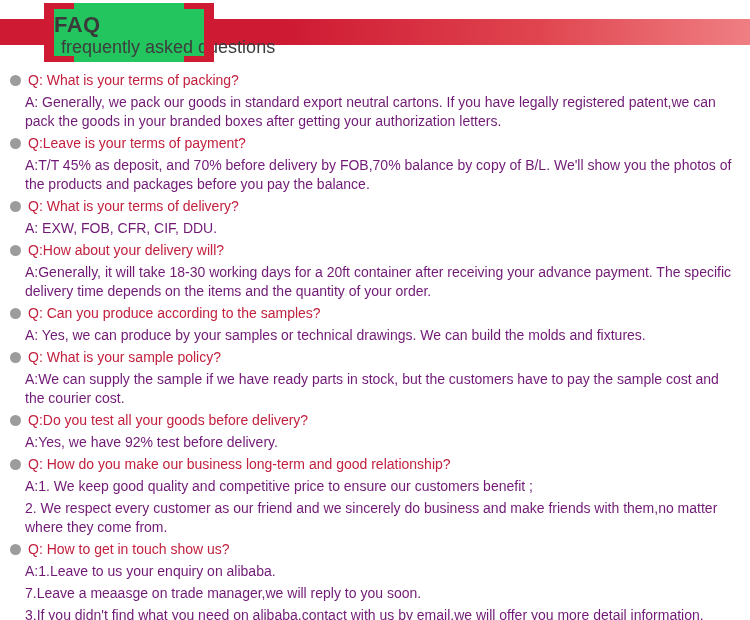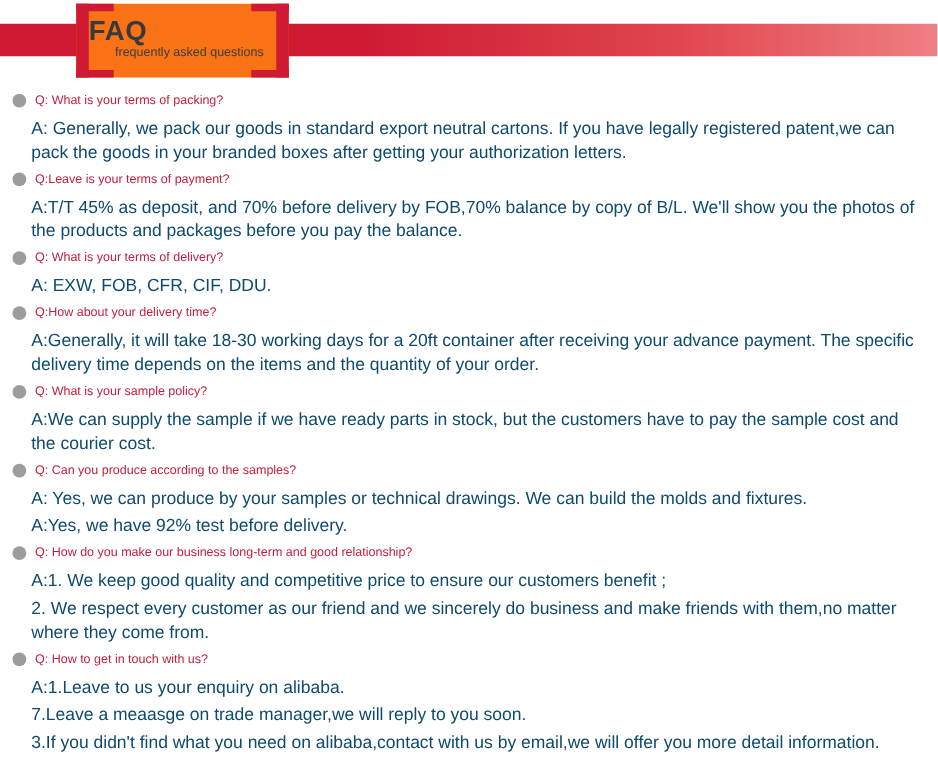--- a/index.html
+++ b/index.html
@@ -22,8 +22,8 @@
     background:linear-gradient(90deg,var(--accent) 0%,var(--accent) 38%,#e0454f 72%,var(--accent-fade) 100%);
   }
   .faq-badge{
-    position:absolute;left:61px;top:3px;width:170px;height:59px;
-    background:#f97316;z-index:2;padding:11px 0 0 10px;
+    position:absolute;left:44px;top:3px;width:170px;height:59px;
+    background:#22c55e;z-index:2;padding:11px 0 0 10px;
   }
   .bracket{position:absolute;top:0;height:100%;width:30px;}
   .bracket-left{

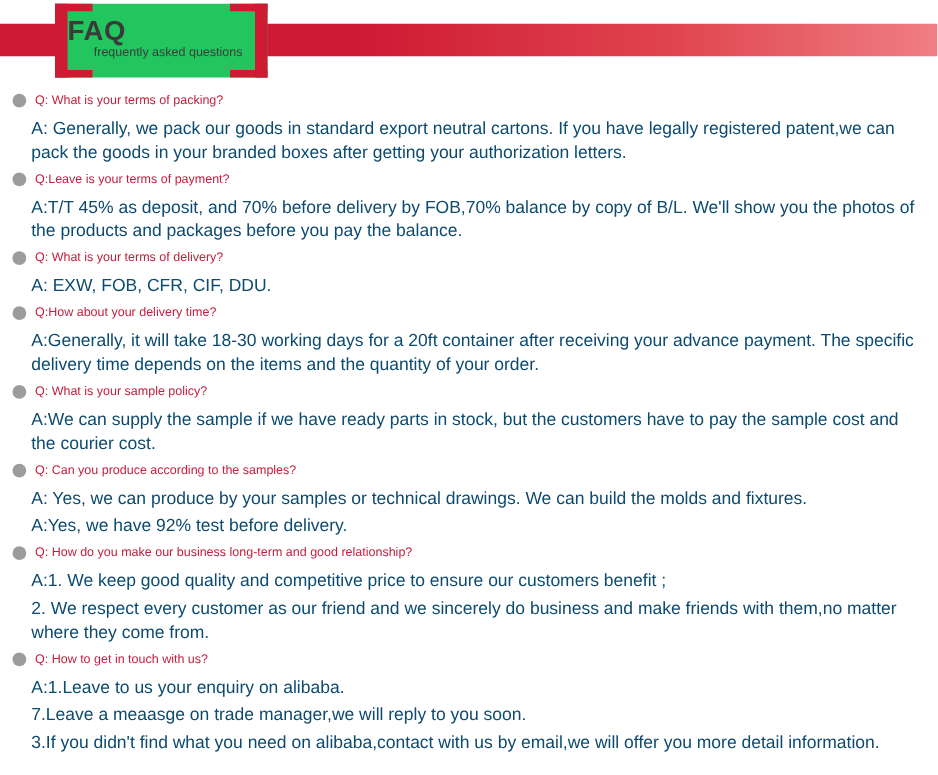--- a/index.html
+++ b/index.html
@@ -42,7 +42,7 @@
     font-size:22px;font-weight:bold;color:#3a3a3a;line-height:21px;letter-spacing:0.5px;
   }
   .faq-subtitle{
-    font-size:10px;color:#3d3d3d;margin-left:21px;margin-top:2px;white-space:nowrap;
+    font-size:18px;color:#3d3d3d;margin-left:7px;margin-top:2px;white-space:nowrap;
   }
   
   .faq-list{padding:7px 10px 0 10px;}

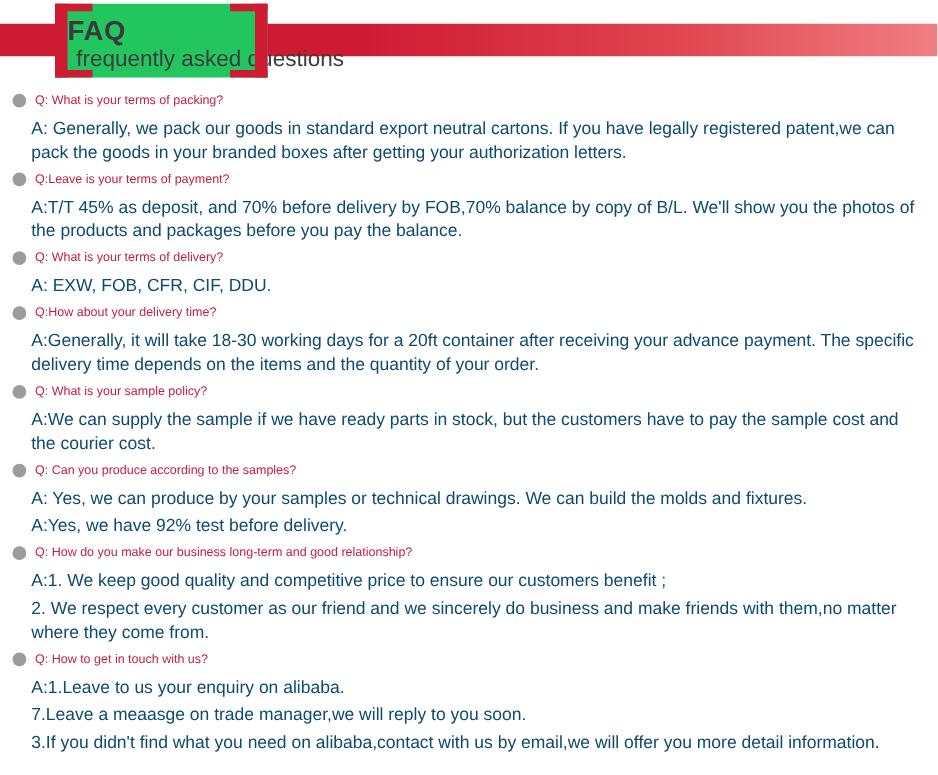--- a/index.html
+++ b/index.html
@@ -55,7 +55,7 @@
     background:var(--bullet-color);margin-right:7px;flex:0 0 auto;
   }
   .q-text{
-    color:var(--question-color);font-size:10px;text-align:right;
+    color:var(--question-color);font-size:14px;text-align:right;
   }
   .answer{
     margin:0 5px 3px 15px;font-size:14px;line-height:19px;color:#0c4a6e;

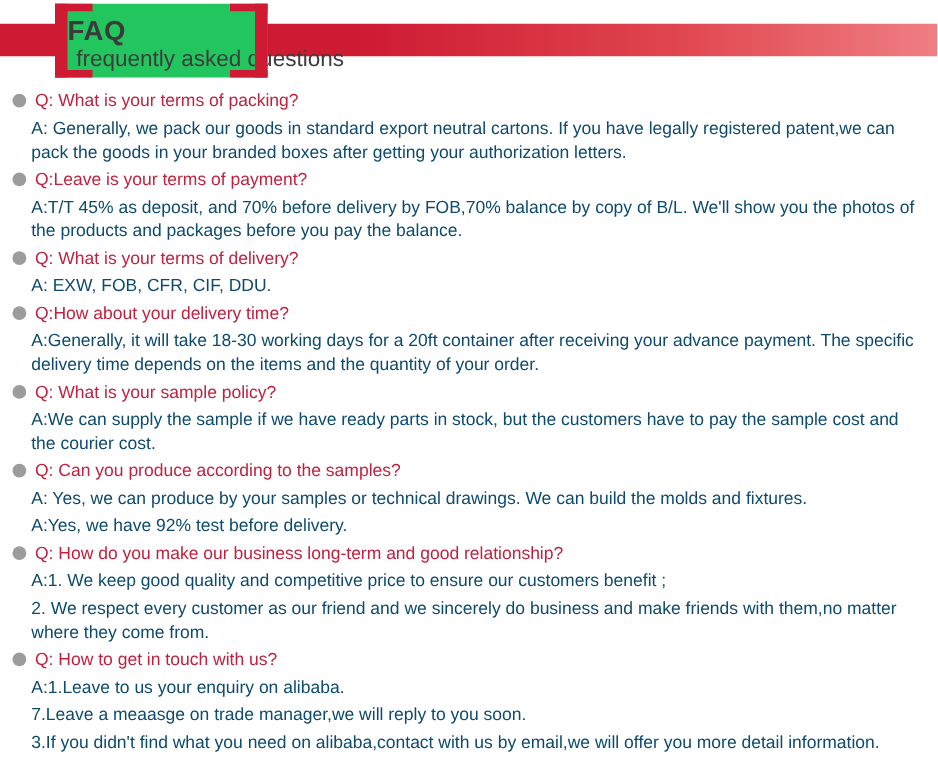--- a/index.html
+++ b/index.html
@@ -58,7 +58,7 @@
     color:var(--question-color);font-size:14px;text-align:right;
   }
   .answer{
-    margin:0 5px 3px 15px;font-size:14px;line-height:19px;color:#0c4a6e;
+    margin:0 5px 3px 15px;font-size:14px;line-height:19px;color:#701a75;
   }
 </style>
 </head>

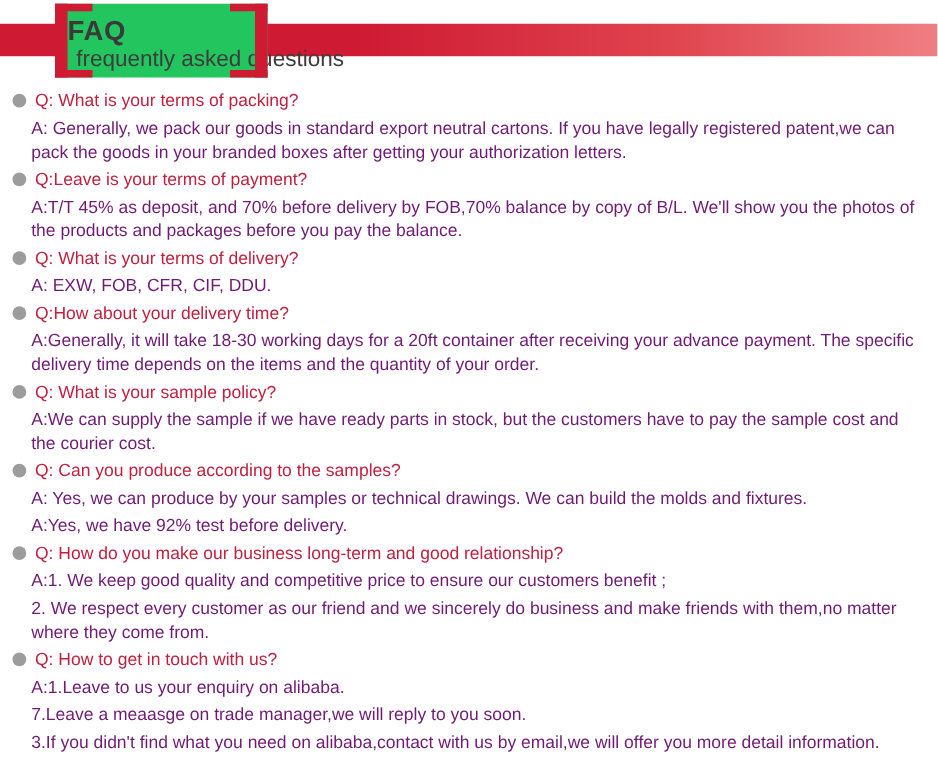--- a/index.html
+++ b/index.html
@@ -99,7 +99,7 @@
     <div class="qa-item">
       <div class="question-row">
         <span class="bullet"></span>
-        <span class="q-text">Q:How about your delivery time?</span>
+        <span class="q-text">Q:How about your delivery will?</span>
       </div>
       <p class="answer">A:Generally, it will take 18-30 working days for a 20ft container after receiving your advance payment. The specific delivery time depends on the items and the quantity of your order.</p>
     </div>

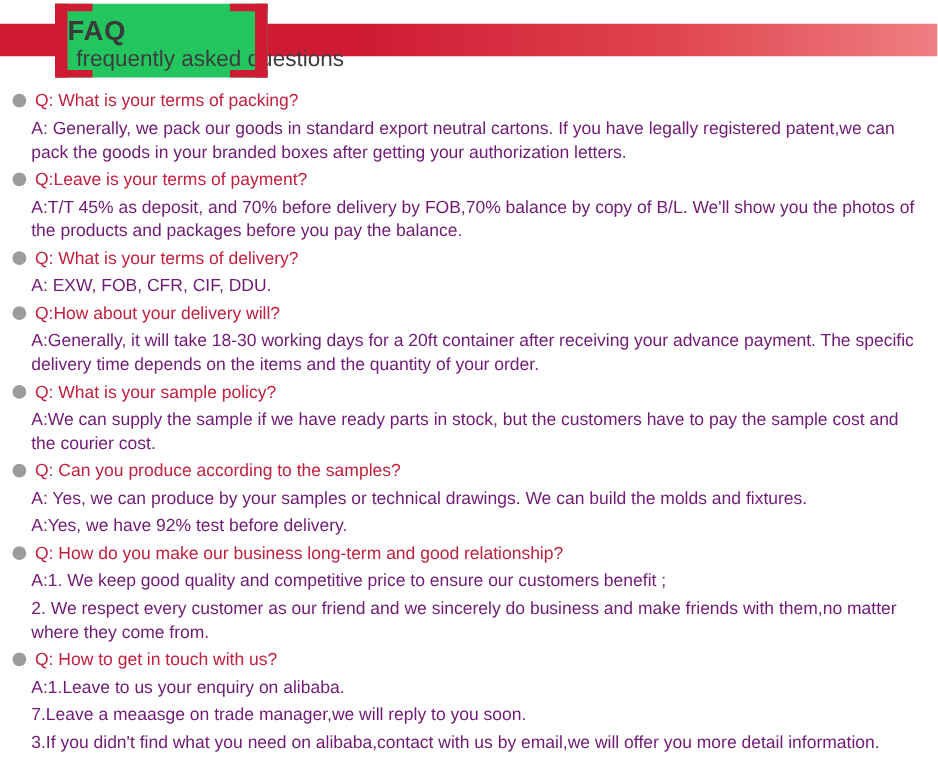--- a/index.html
+++ b/index.html
@@ -106,16 +106,16 @@
     <div class="qa-item">
       <div class="question-row">
         <span class="bullet"></span>
-        <span class="q-text">Q: What is your sample policy?</span>
+        <span class="q-text">Q: Can you produce according to the samples?</span>
       </div>
-      <p class="answer">A:We can supply the sample if we have ready parts in stock, but the customers have to pay the sample cost and the courier cost.</p>
+      <p class="answer">A: Yes, we can produce by your samples or technical drawings. We can build the molds and fixtures.</p>
     </div>
     <div class="qa-item">
       <div class="question-row">
         <span class="bullet"></span>
-        <span class="q-text">Q: Can you produce according to the samples?</span>
+        <span class="q-text">Q: What is your sample policy?</span>
       </div>
-      <p class="answer">A: Yes, we can produce by your samples or technical drawings. We can build the molds and fixtures.</p>
+      <p class="answer">A:We can supply the sample if we have ready parts in stock, but the customers have to pay the sample cost and the courier cost.</p>
     </div>
     <div class="qa-item">
       <p class="answer">A:Yes, we have 92% test before delivery.</p>

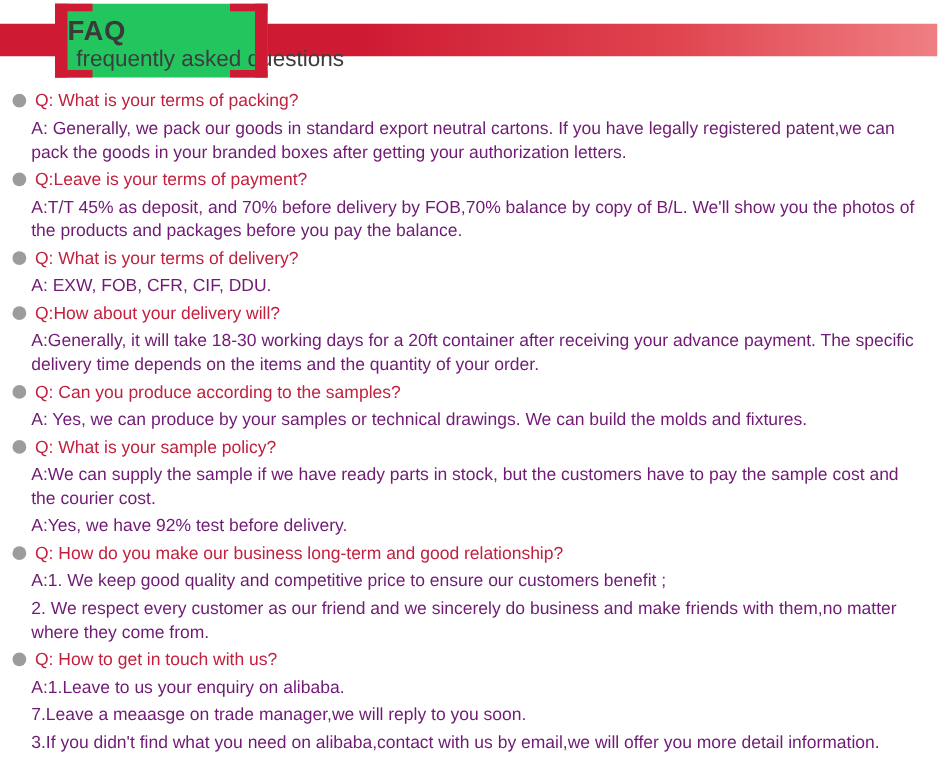--- a/index.html
+++ b/index.html
@@ -118,6 +118,10 @@
       <p class="answer">A:We can supply the sample if we have ready parts in stock, but the customers have to pay the sample cost and the courier cost.</p>
     </div>
     <div class="qa-item">
+      <div class="question-row">
+        <span class="bullet"></span>
+        <span class="q-text">Q:Do you test all your goods before delivery?</span>
+      </div>
       <p class="answer">A:Yes, we have 92% test before delivery.</p>
     </div>
     <div class="qa-item">

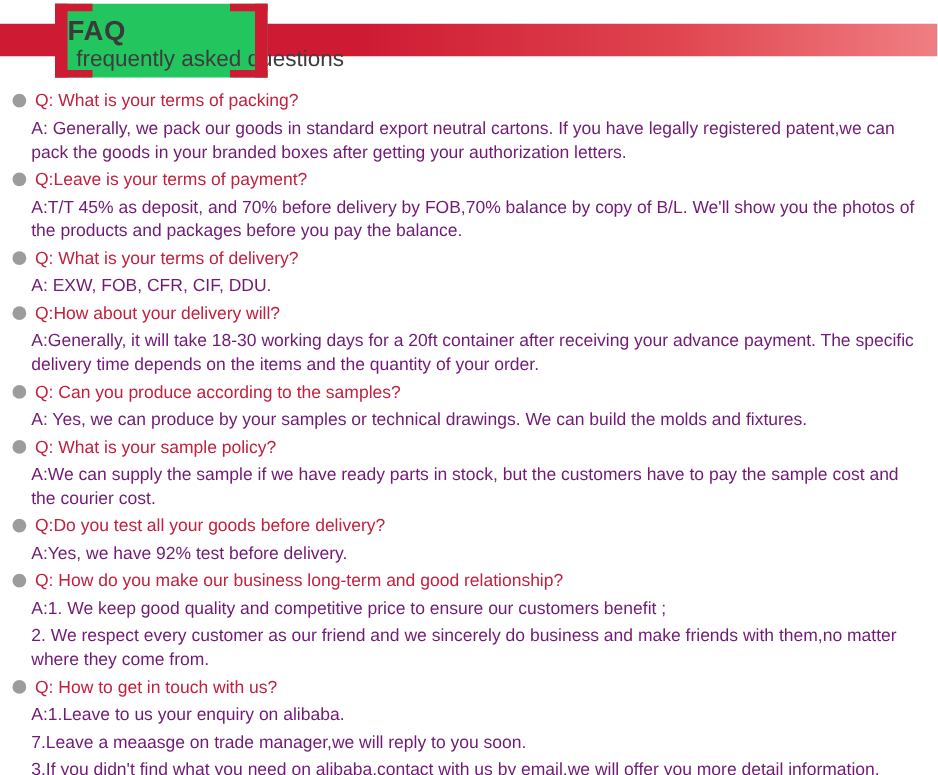--- a/index.html
+++ b/index.html
@@ -135,7 +135,7 @@
     <div class="qa-item">
       <div class="question-row">
         <span class="bullet"></span>
-        <span class="q-text">Q: How to get in touch with us?</span>
+        <span class="q-text">Q: How to get in touch show us?</span>
       </div>
       <p class="answer">A:1.Leave to us your enquiry on alibaba.</p>
       <p class="answer">7.Leave a meaasge on trade manager,we will reply to you soon.</p>

